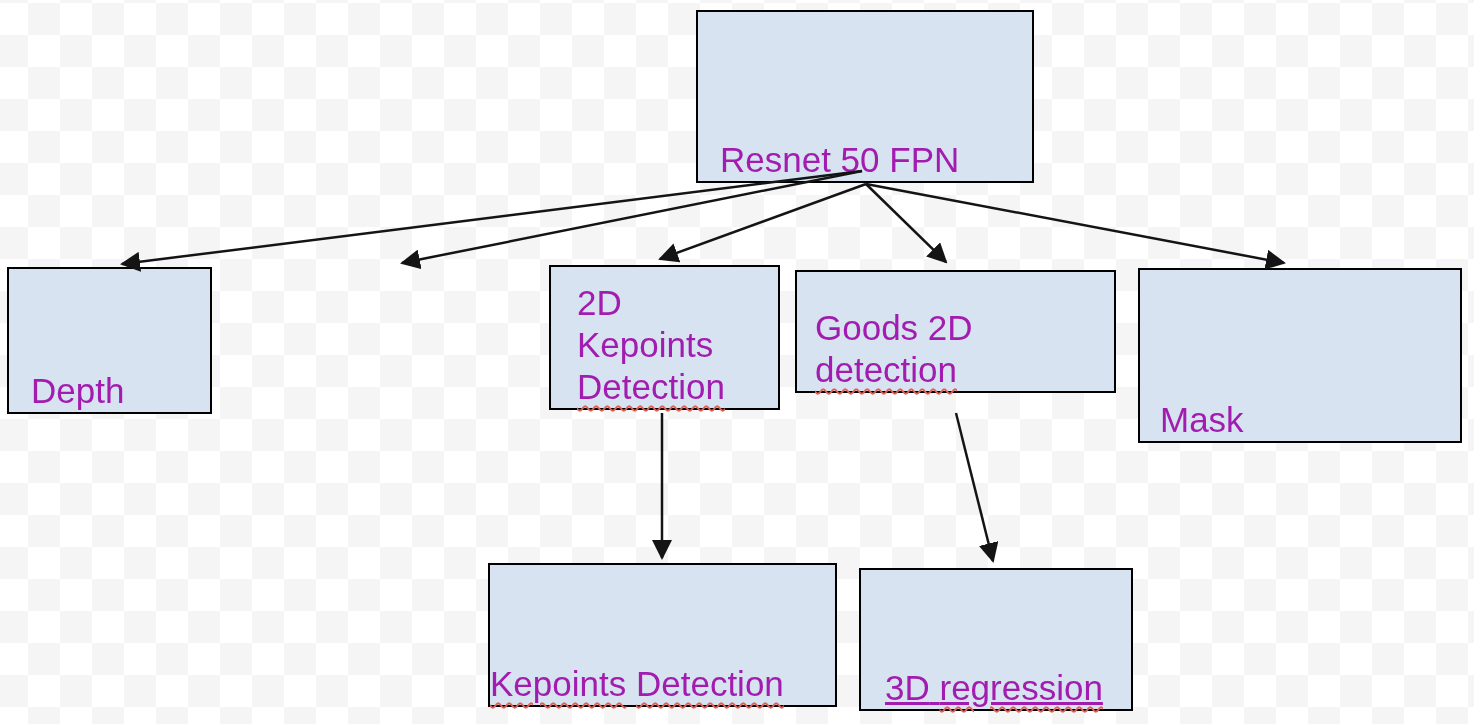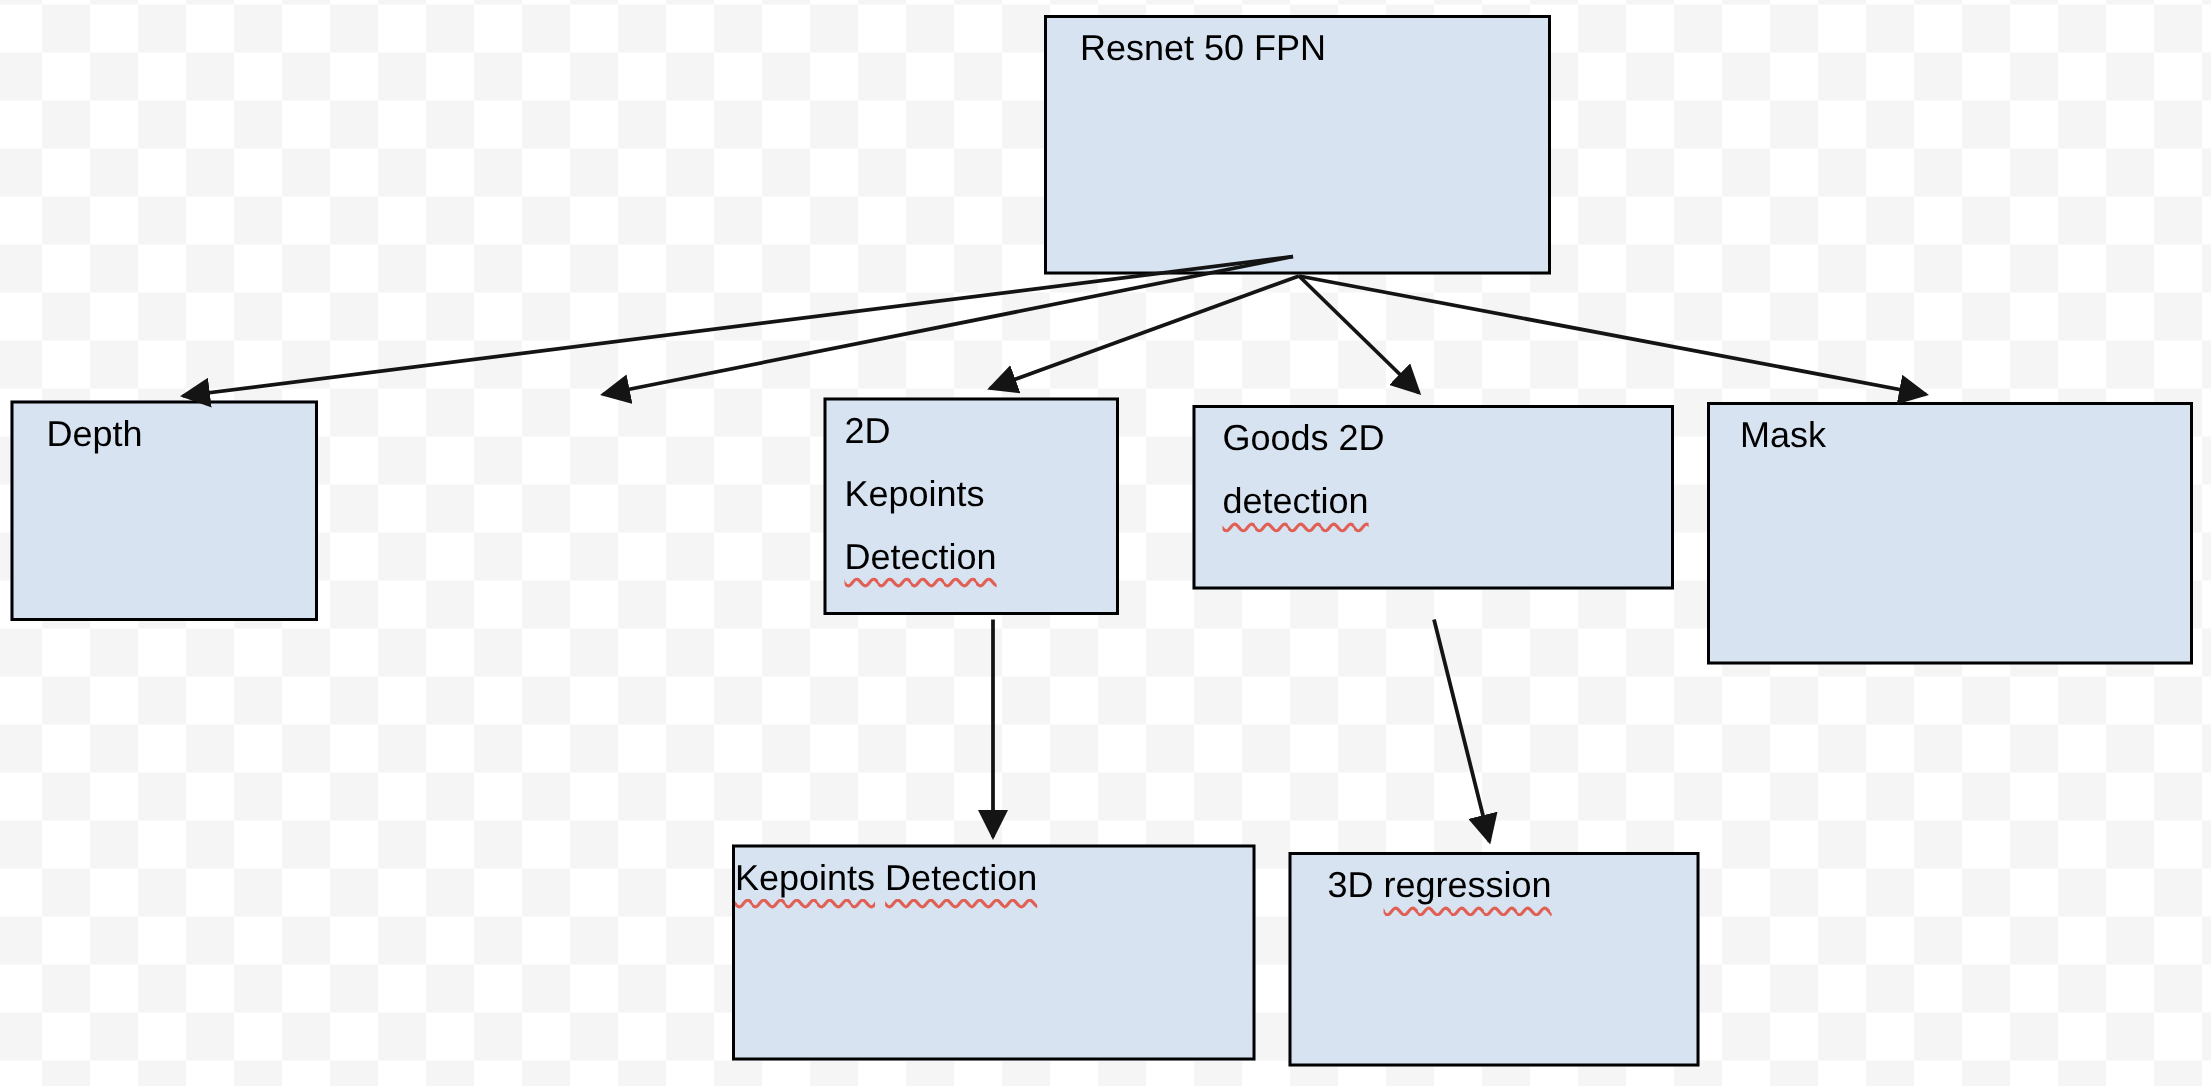--- a/index.html
+++ b/index.html
@@ -19,12 +19,12 @@
     box-sizing:border-box;
     background:var(--node-fill,#d7e3f1);
     border:2px solid var(--node-border,#000);
-    color:#000000;
-    font-size:24px;
+    color:#a21caf;
+    font-size:35px;
     line-height:42px;
     display:flex;
     flex-direction:column;
-    justify-content:flex-start;
+    justify-content:flex-end;
     align-items:flex-start;
     padding-left:20px;
     padding-right:6px;

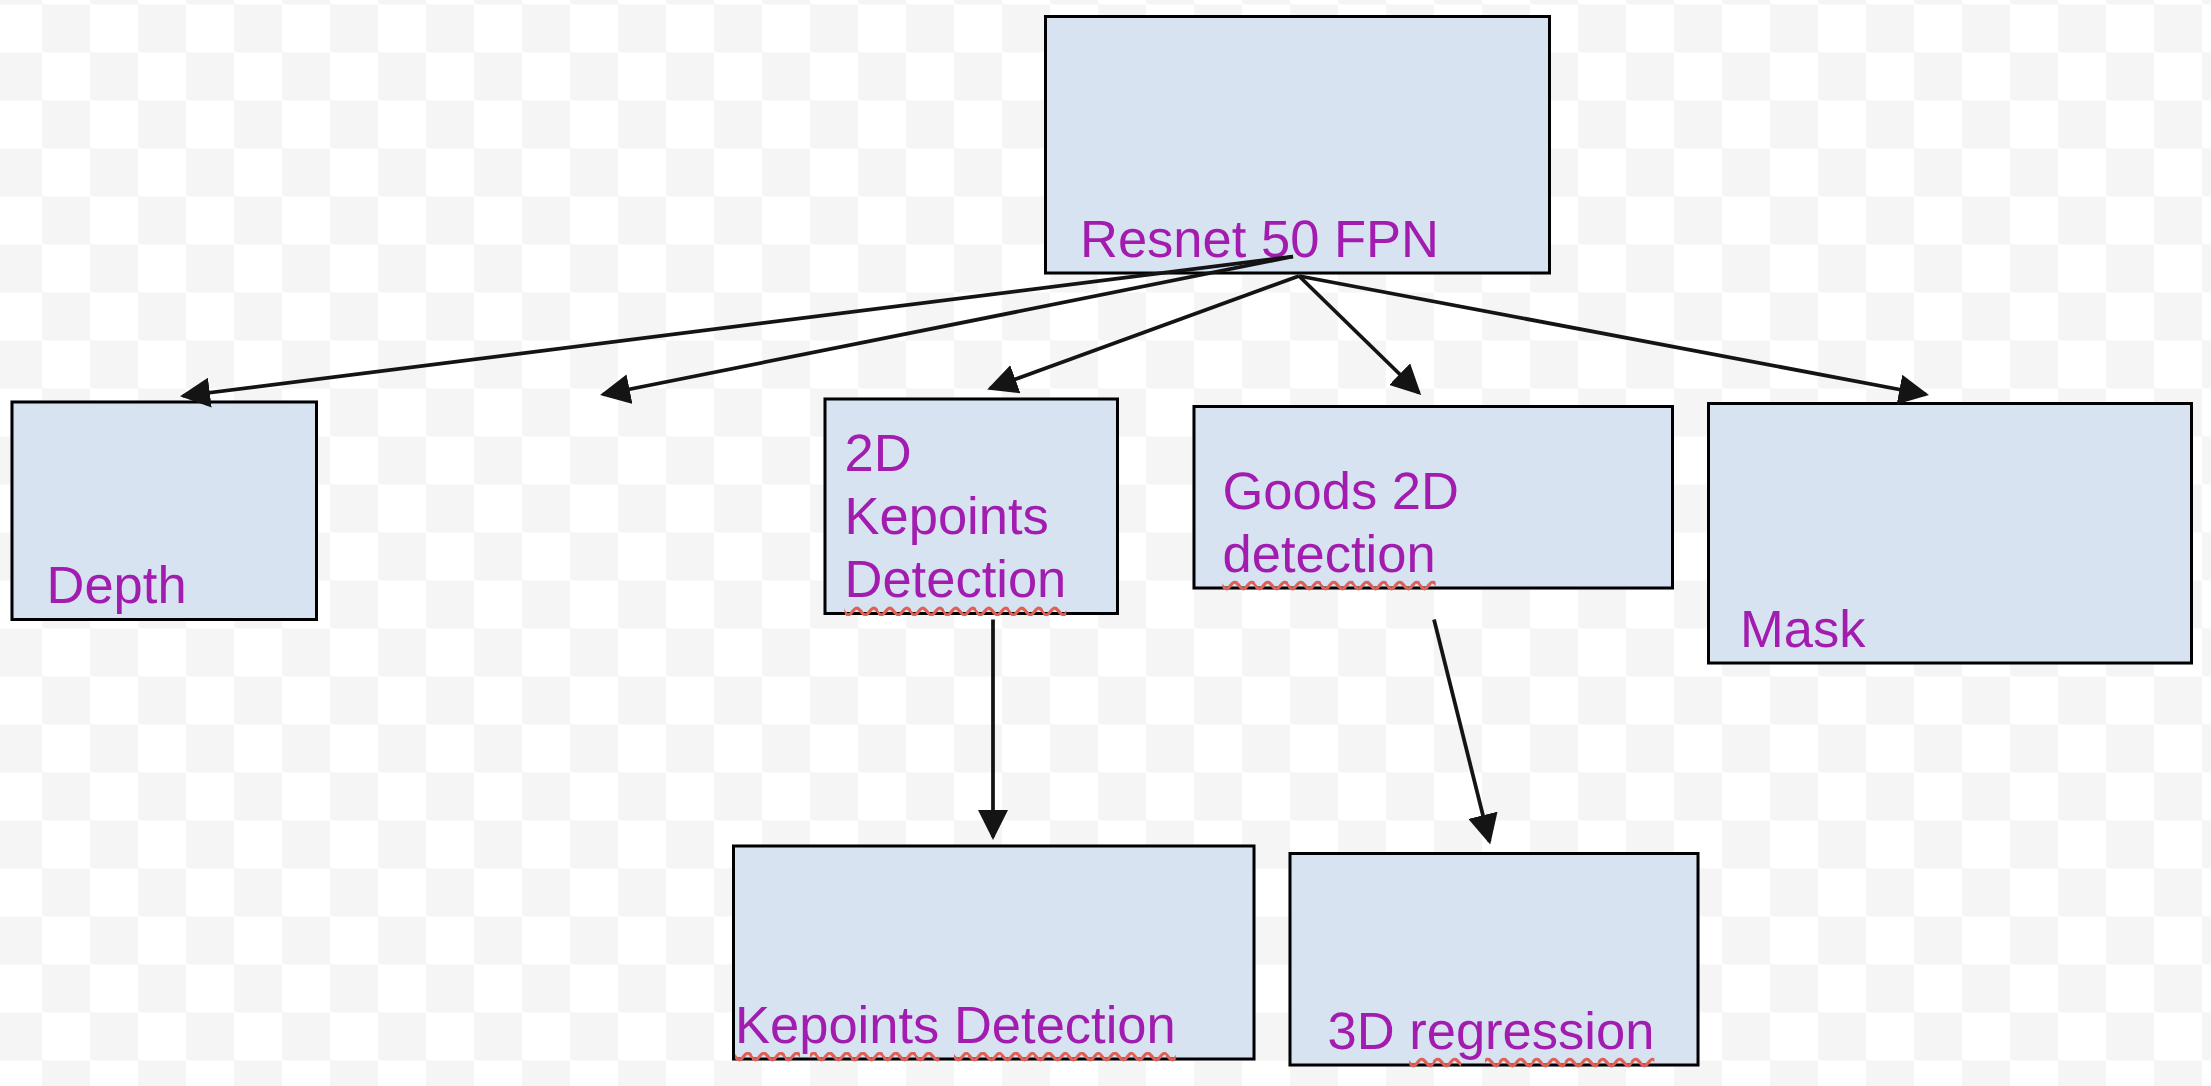--- a/index.html
+++ b/index.html
@@ -62,7 +62,7 @@
   </div>
 
 
-  <div class="node" style="left:549px;top:265px;width:197px;height:145px;padding-left:12px;">
+  <div class="node" style="left:549px;top:265px;width:231px;height:145px;padding-left:26px;">
     <span class="line">2D</span>
     <span class="line">Kepoints</span>
     <span class="line sq">Detection</span>

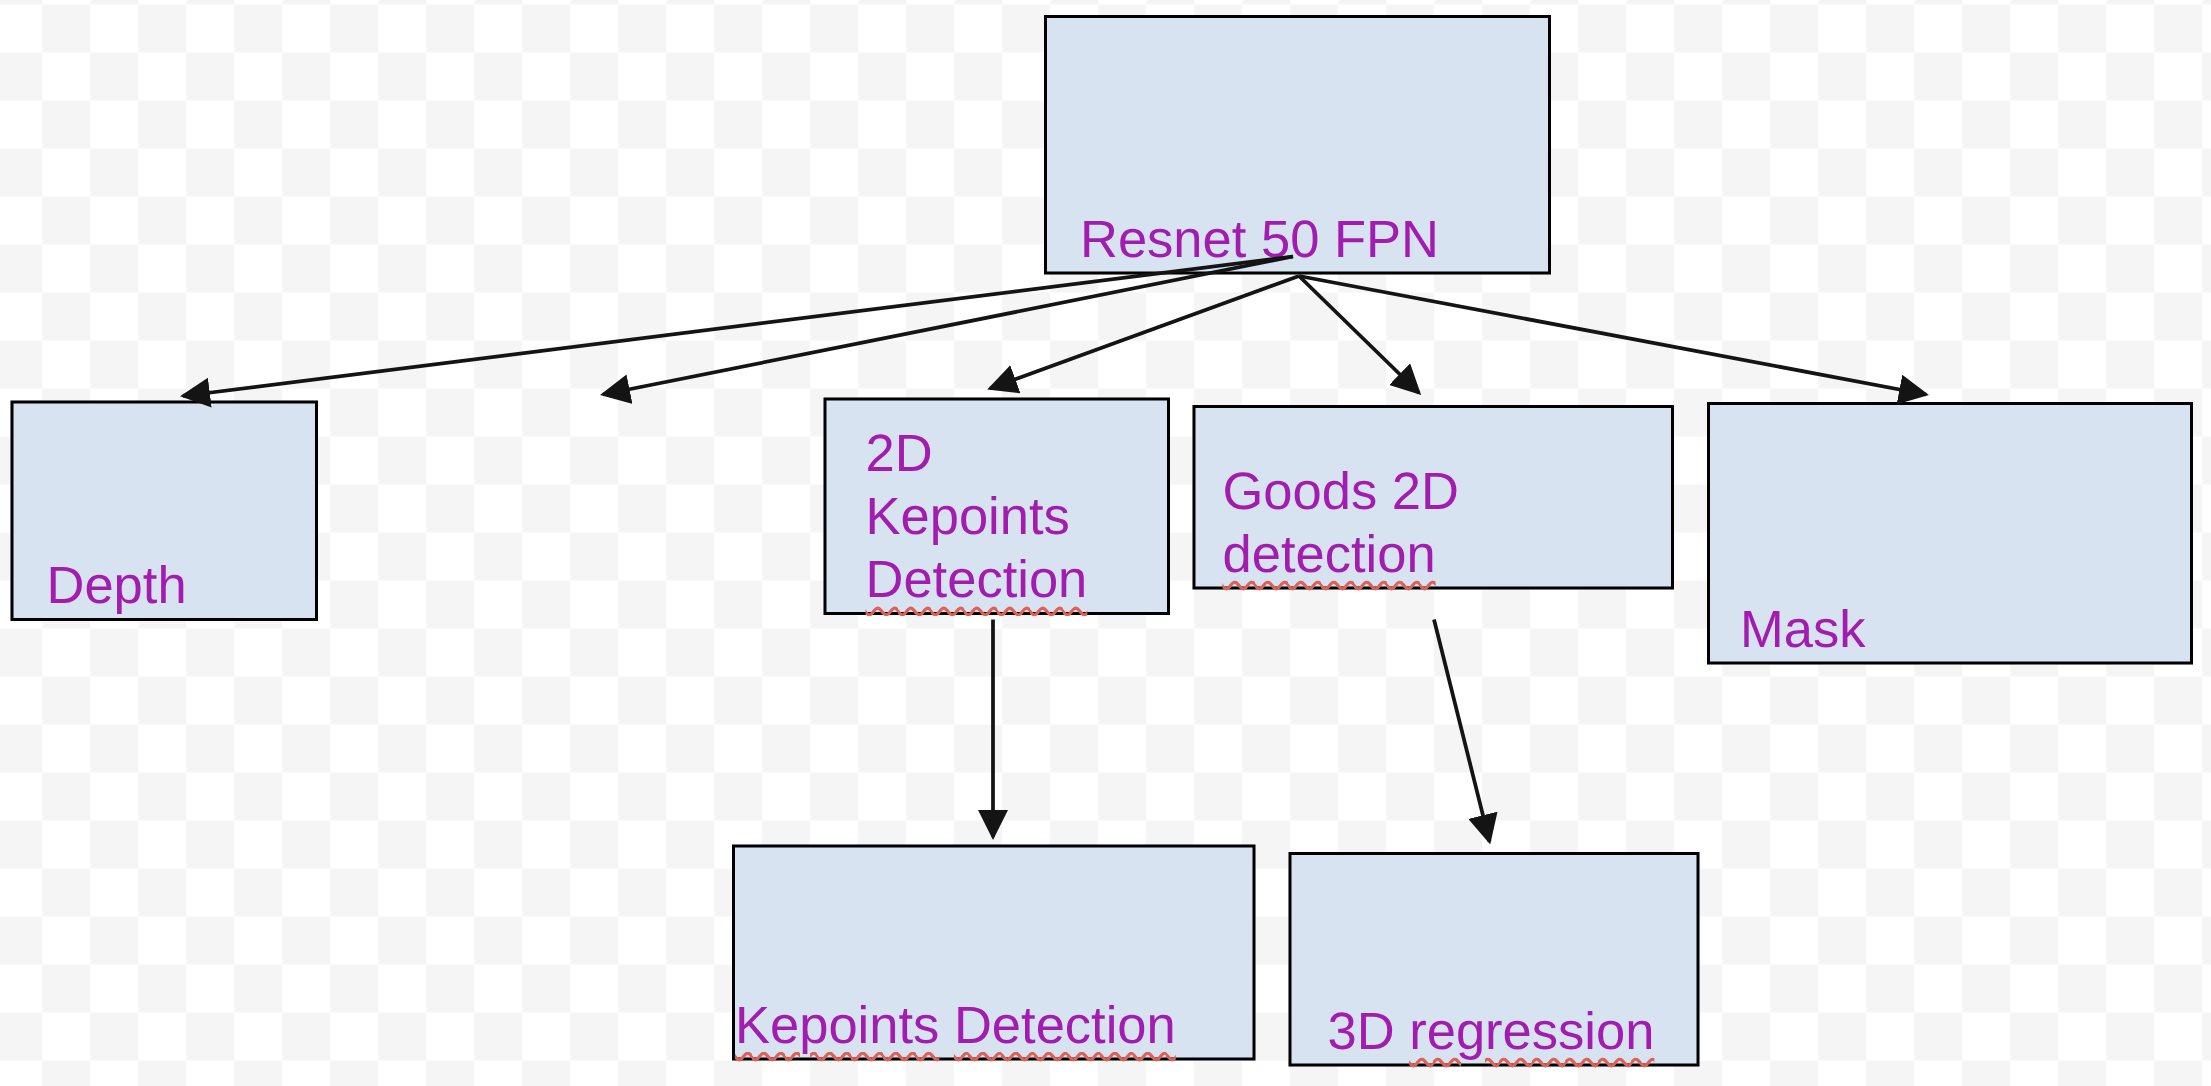--- a/index.html
+++ b/index.html
@@ -81,7 +81,7 @@
     <span class="line"><span class="sq">Kepoints</span> <span class="sq">Detection</span></span>
   </div>
 
-  <div class="node" style="left:859px;top:568px;width:274px;height:143px;padding-left:24px;">
+  <div class="node" style="left:859px;top:568px;width:274px;height:143px;padding-left:24px;text-decoration:underline;">
     <span class="line"><span>3D</span> <span class="sq">regression</span></span>
   </div>
 

